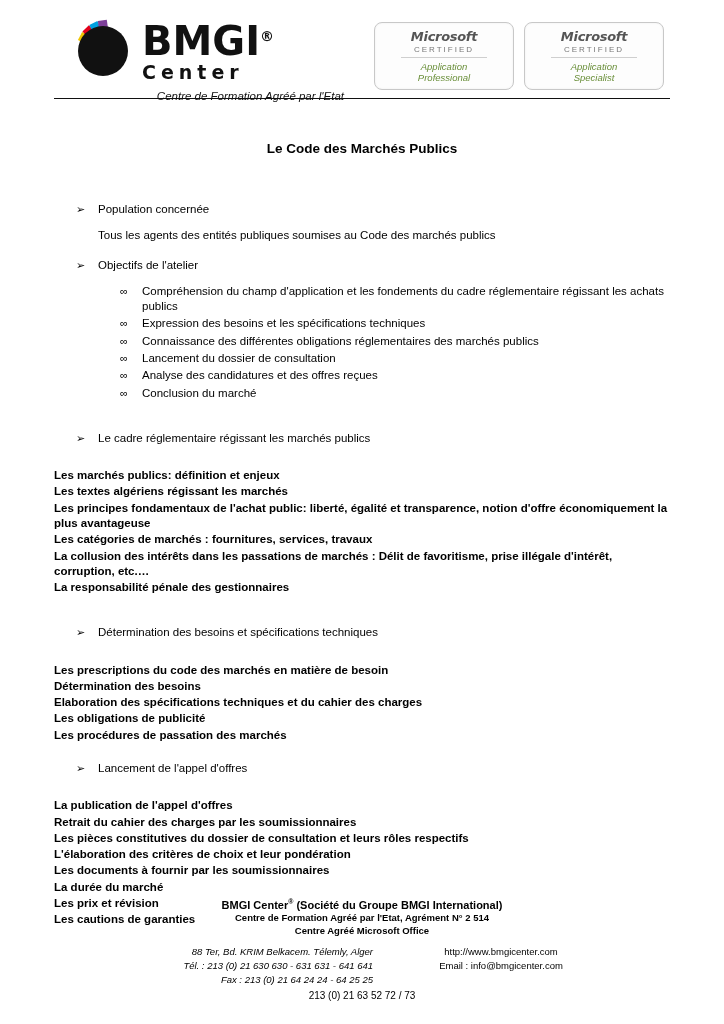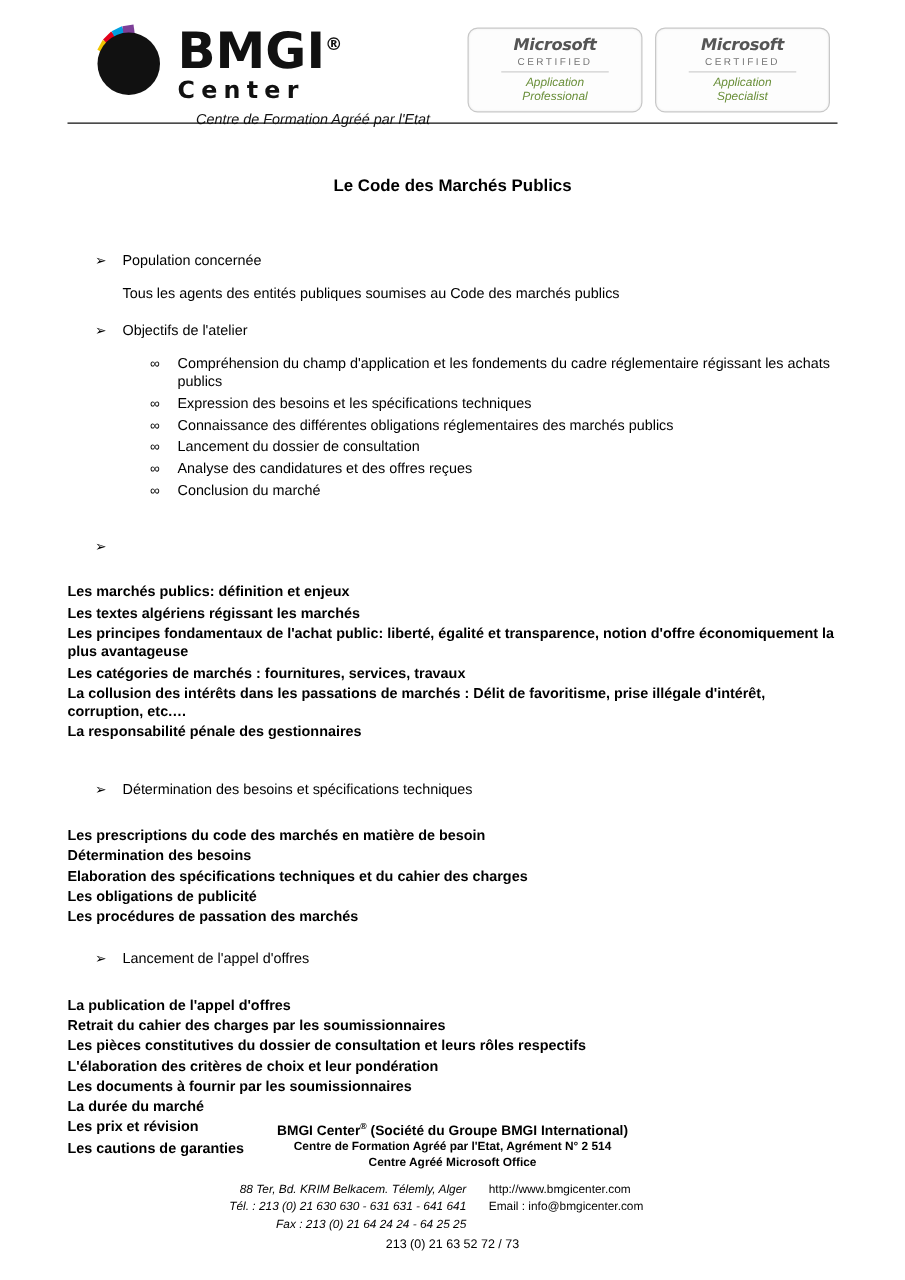--- a/index.html
+++ b/index.html
@@ -345,6 +345,7 @@
 
     <div class="bullet-head gap-lg">
       <span class="arrow">➢</span>
+      <span class="htxt">Le cadre réglementaire régissant les marchés publics</span>
     </div>
     <div class="flush-block gap-md">
       <div>Les marchés publics: définition et enjeux</div>

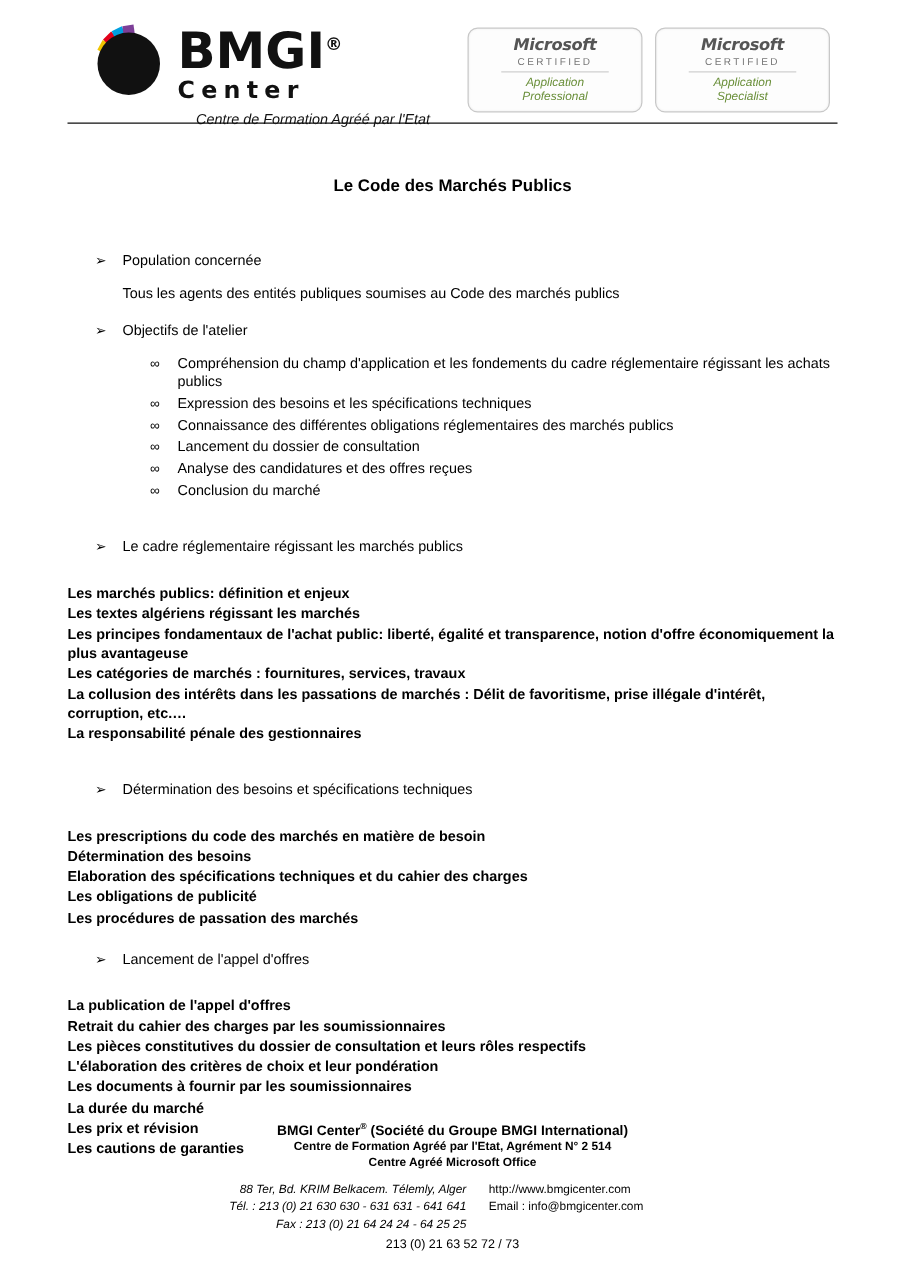--- a/index.html
+++ b/index.html
@@ -252,7 +252,7 @@
     font-style: italic;
   }
   .footer-col-r {
-    text-align: left;
+    text-align: center;
     width: 220px;
     padding-left: 4px;
   }

